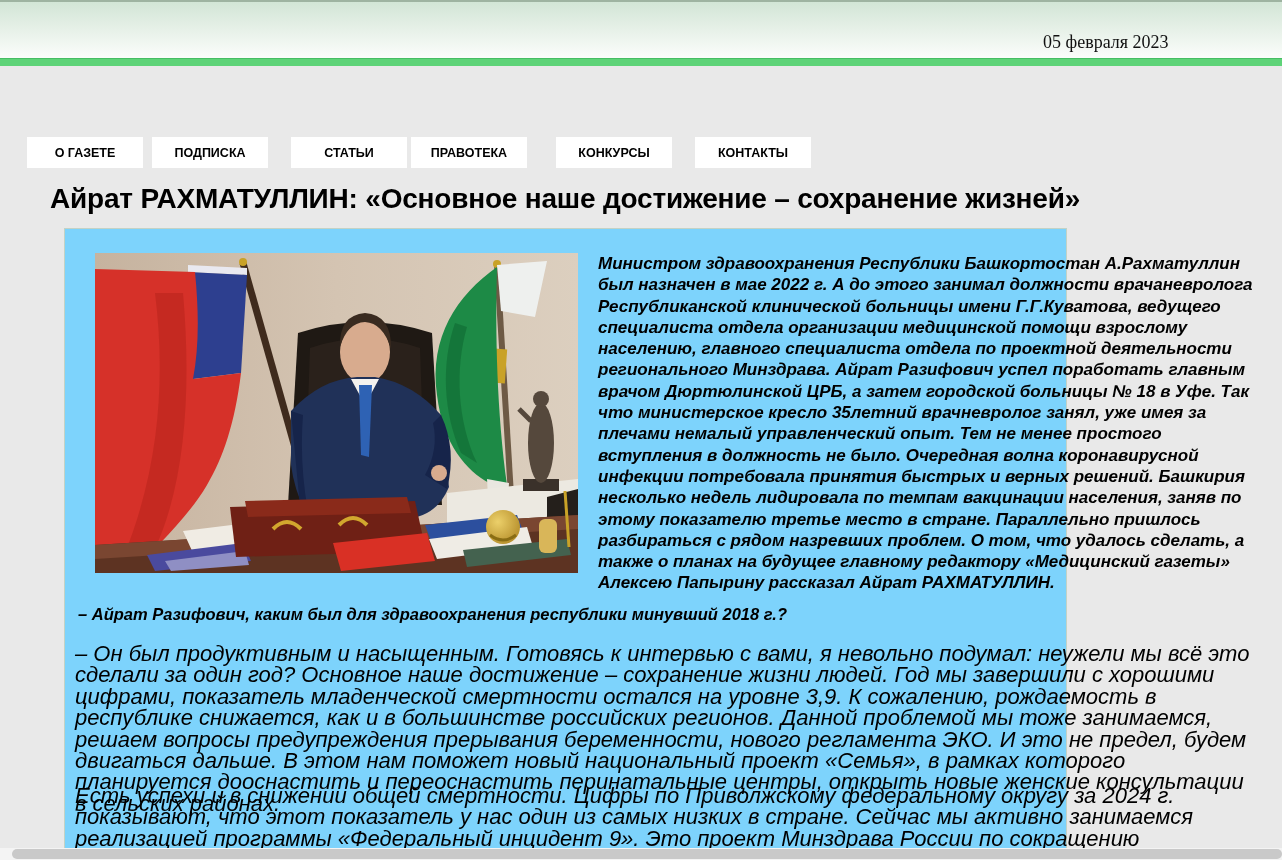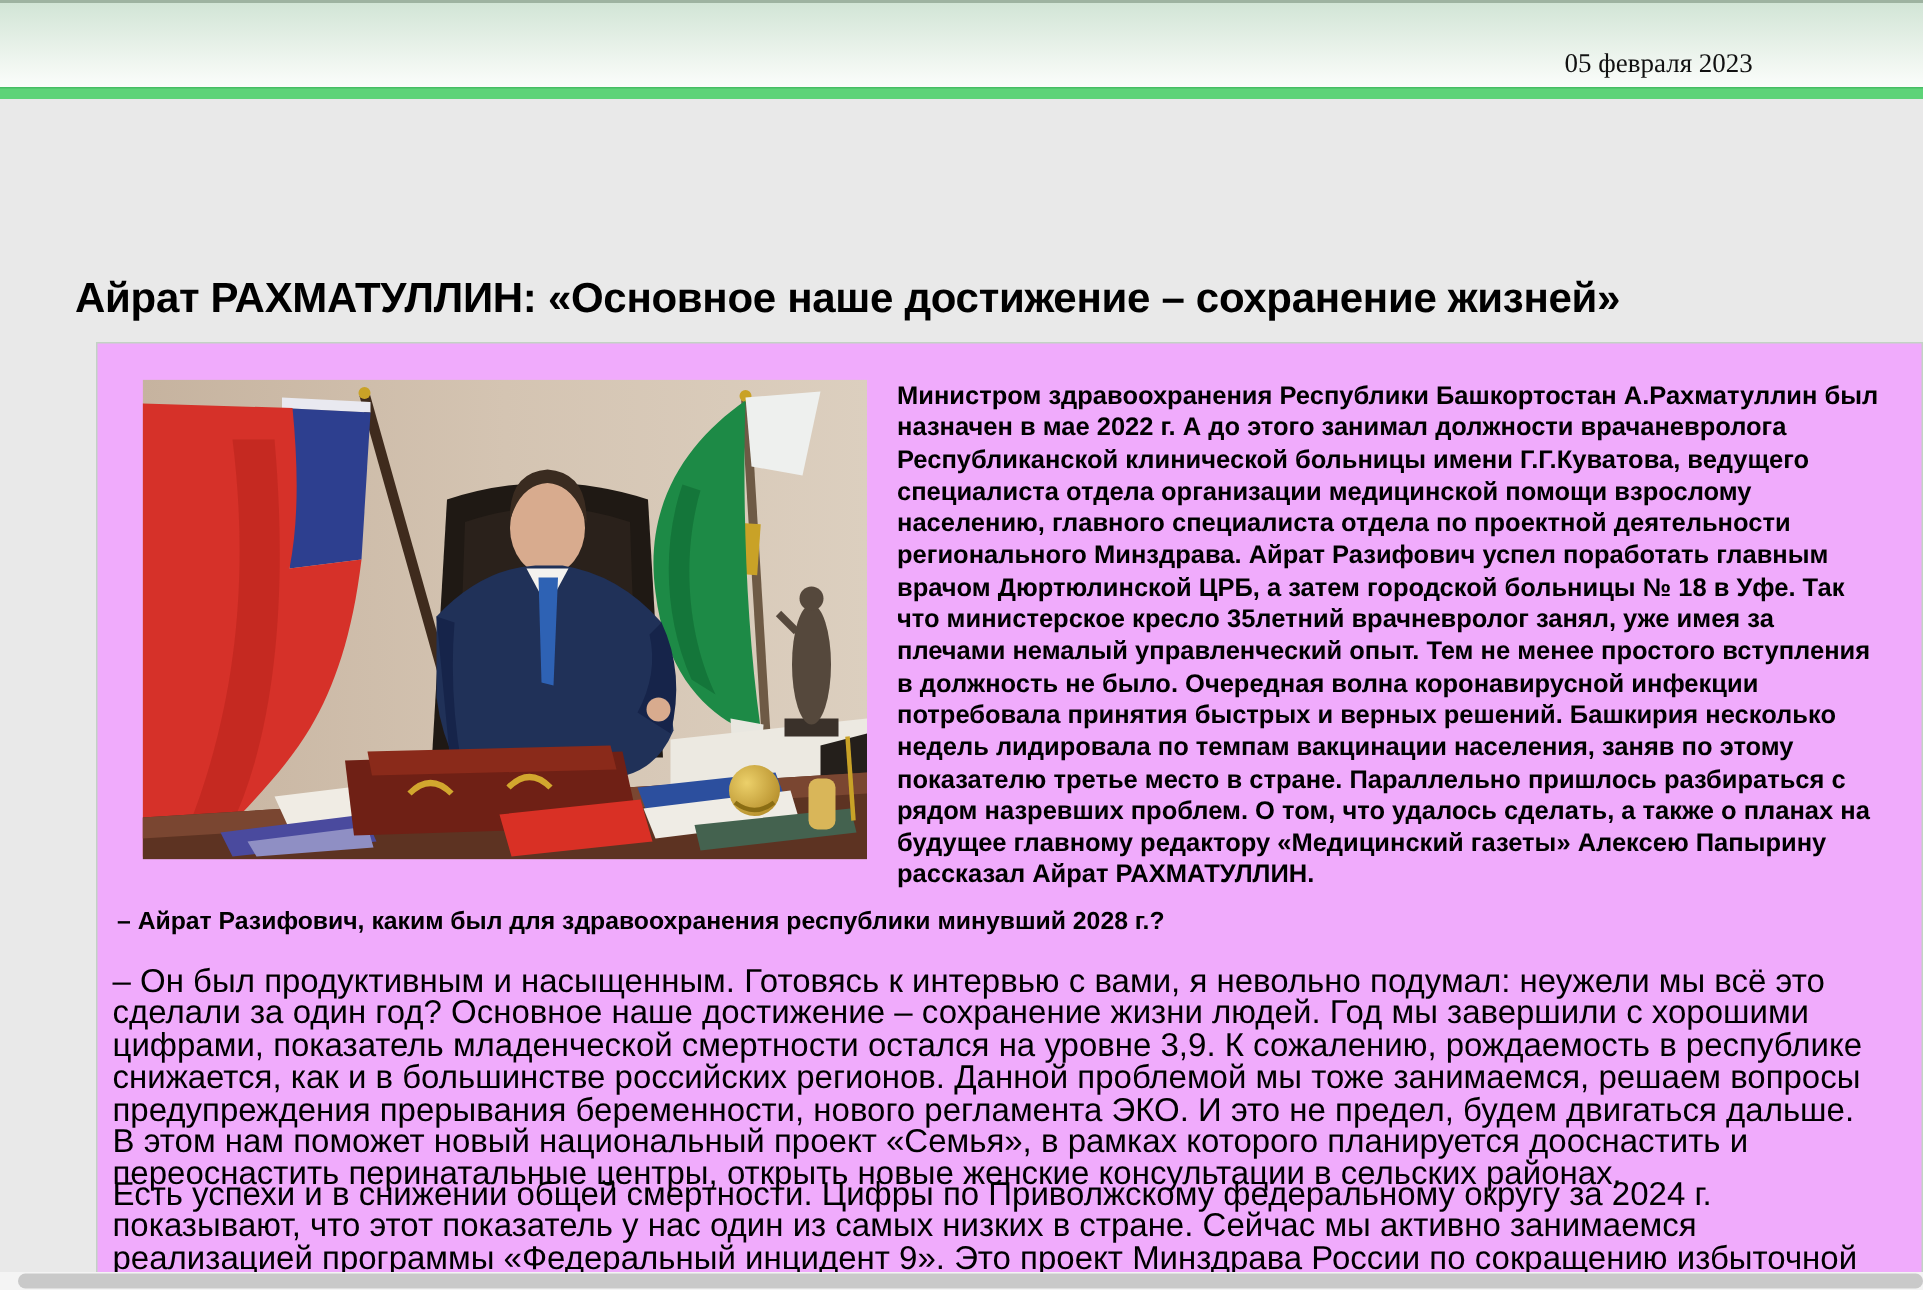--- a/index.html
+++ b/index.html
@@ -61,6 +61,14 @@
   <div class="green-bar"></div>
   <div class="issue-date">05 февраля 2023</div>
 
+  <nav class="nav">
+    <button class="nav-btn">О ГАЗЕТЕ</button>
+    <button class="nav-btn">ПОДПИСКА</button>
+    <button class="nav-btn">СТАТЬИ</button>
+    <button class="nav-btn">ПРАВОТЕКА</button>
+    <button class="nav-btn">КОНКУРСЫ</button>
+    <button class="nav-btn">КОНТАКТЫ</button>
+  </nav>
 
   <h1 class="article-title">Айрат РАХМАТУЛЛИН: «Основное наше достижение – сохранение жизней»</h1>
 

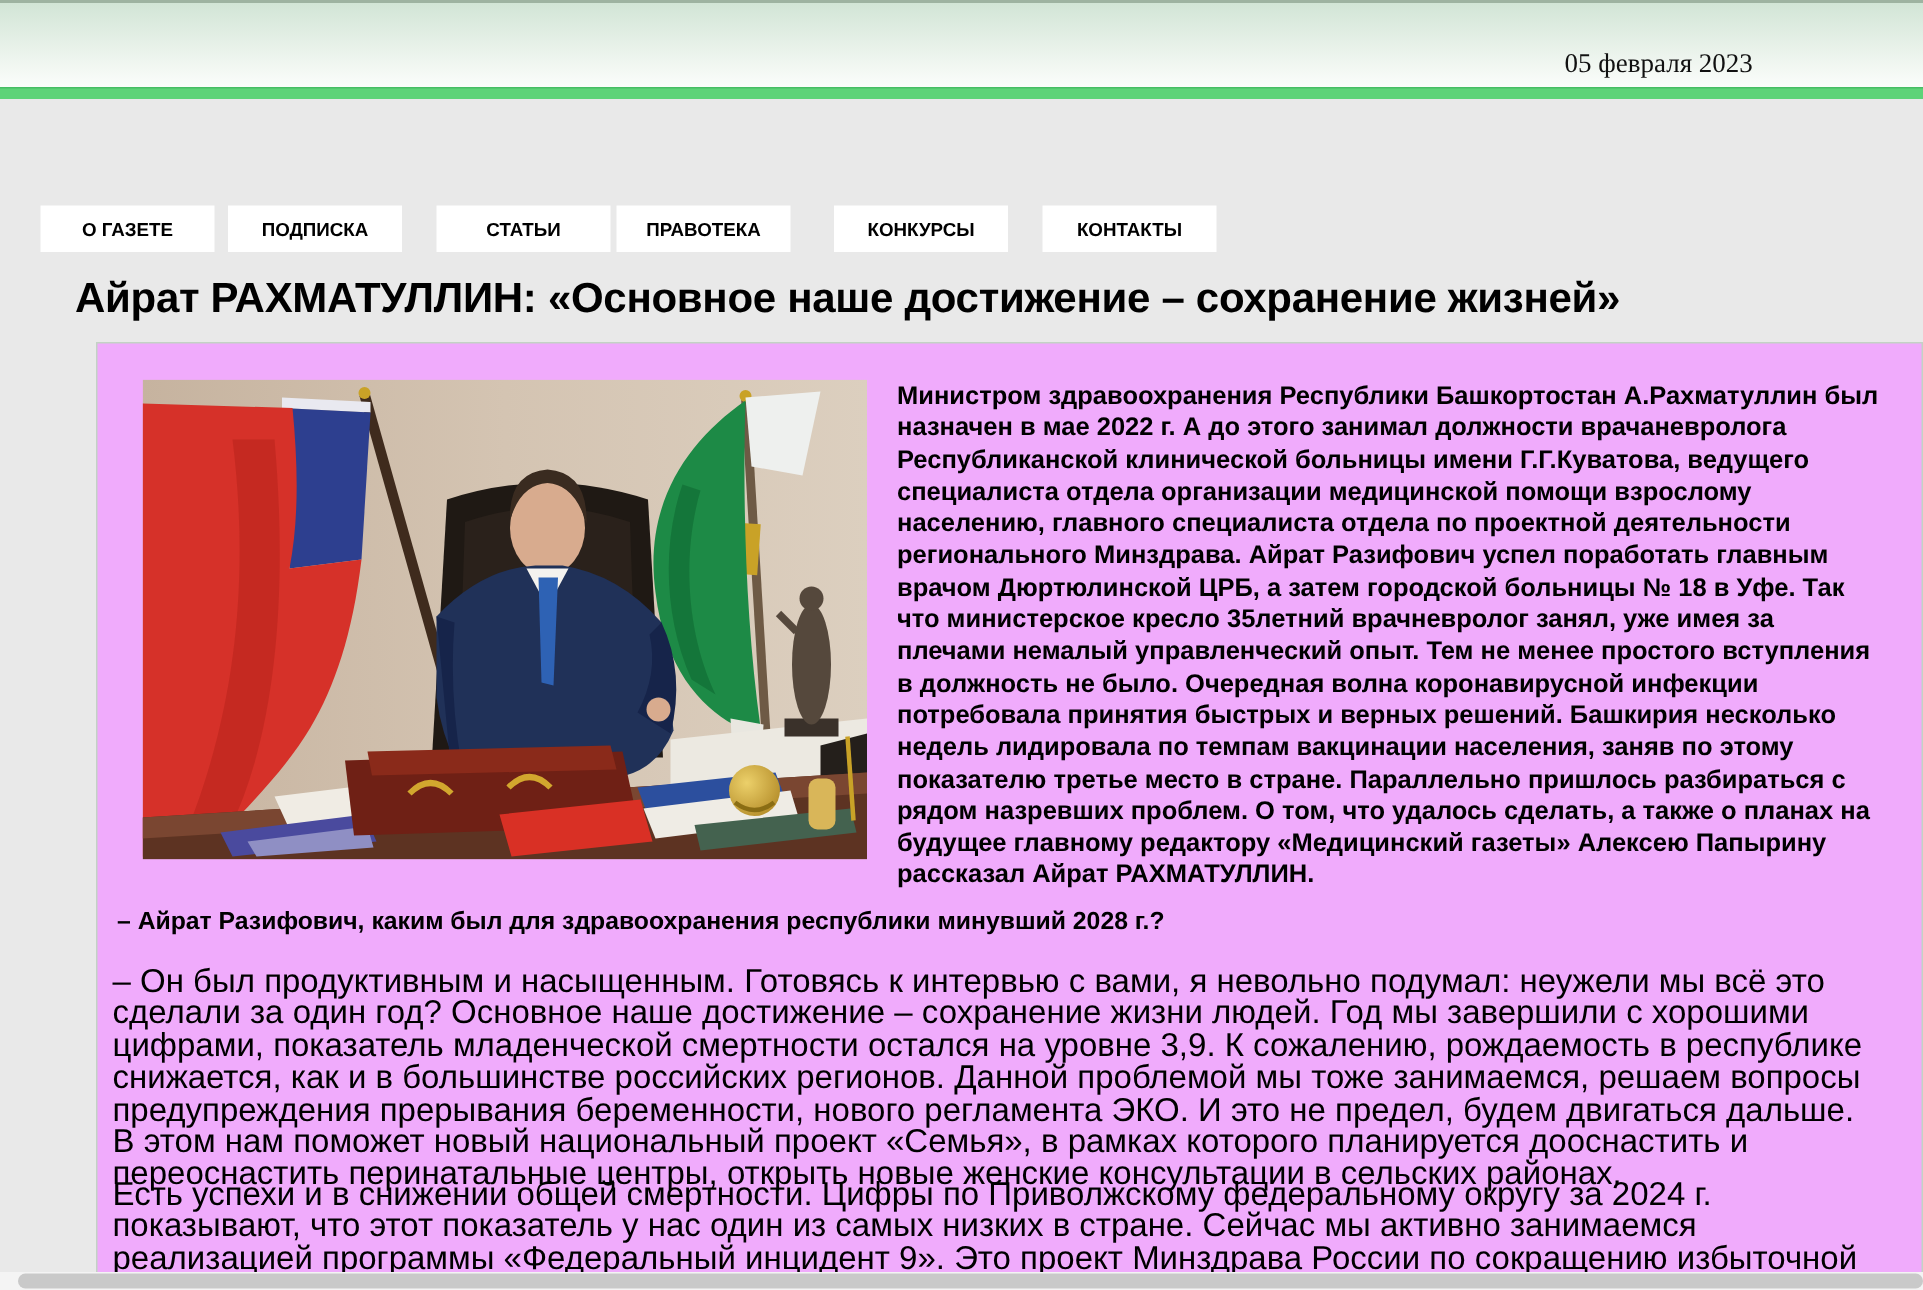--- a/index.html
+++ b/index.html
@@ -35,8 +35,8 @@
   
   .article-title{position:absolute;top:183px;left:50px;margin:0;
     font-size:28px;font-weight:bold;color:#000;letter-spacing:-0.2px;}
-  .content-box{position:absolute;top:228px;left:64px;width:1218px;height:632px;
-    background:#f0abfc;border:1px solid #c3d2c5;box-sizing:border-box;}
+  .content-box{position:absolute;top:228px;left:64px;width:1003px;height:632px;
+    background:#7dd3fc;border:1px solid #c3d2c5;box-sizing:border-box;font-style:italic;}
   .photo-frame{position:absolute;left:30px;top:24px;width:483px;height:320px;overflow:hidden;}
   .lead{position:absolute;left:533px;top:24px;width:655px;margin:0;
     font-size:17px;font-weight:bold;line-height:21.3px;color:#000;}

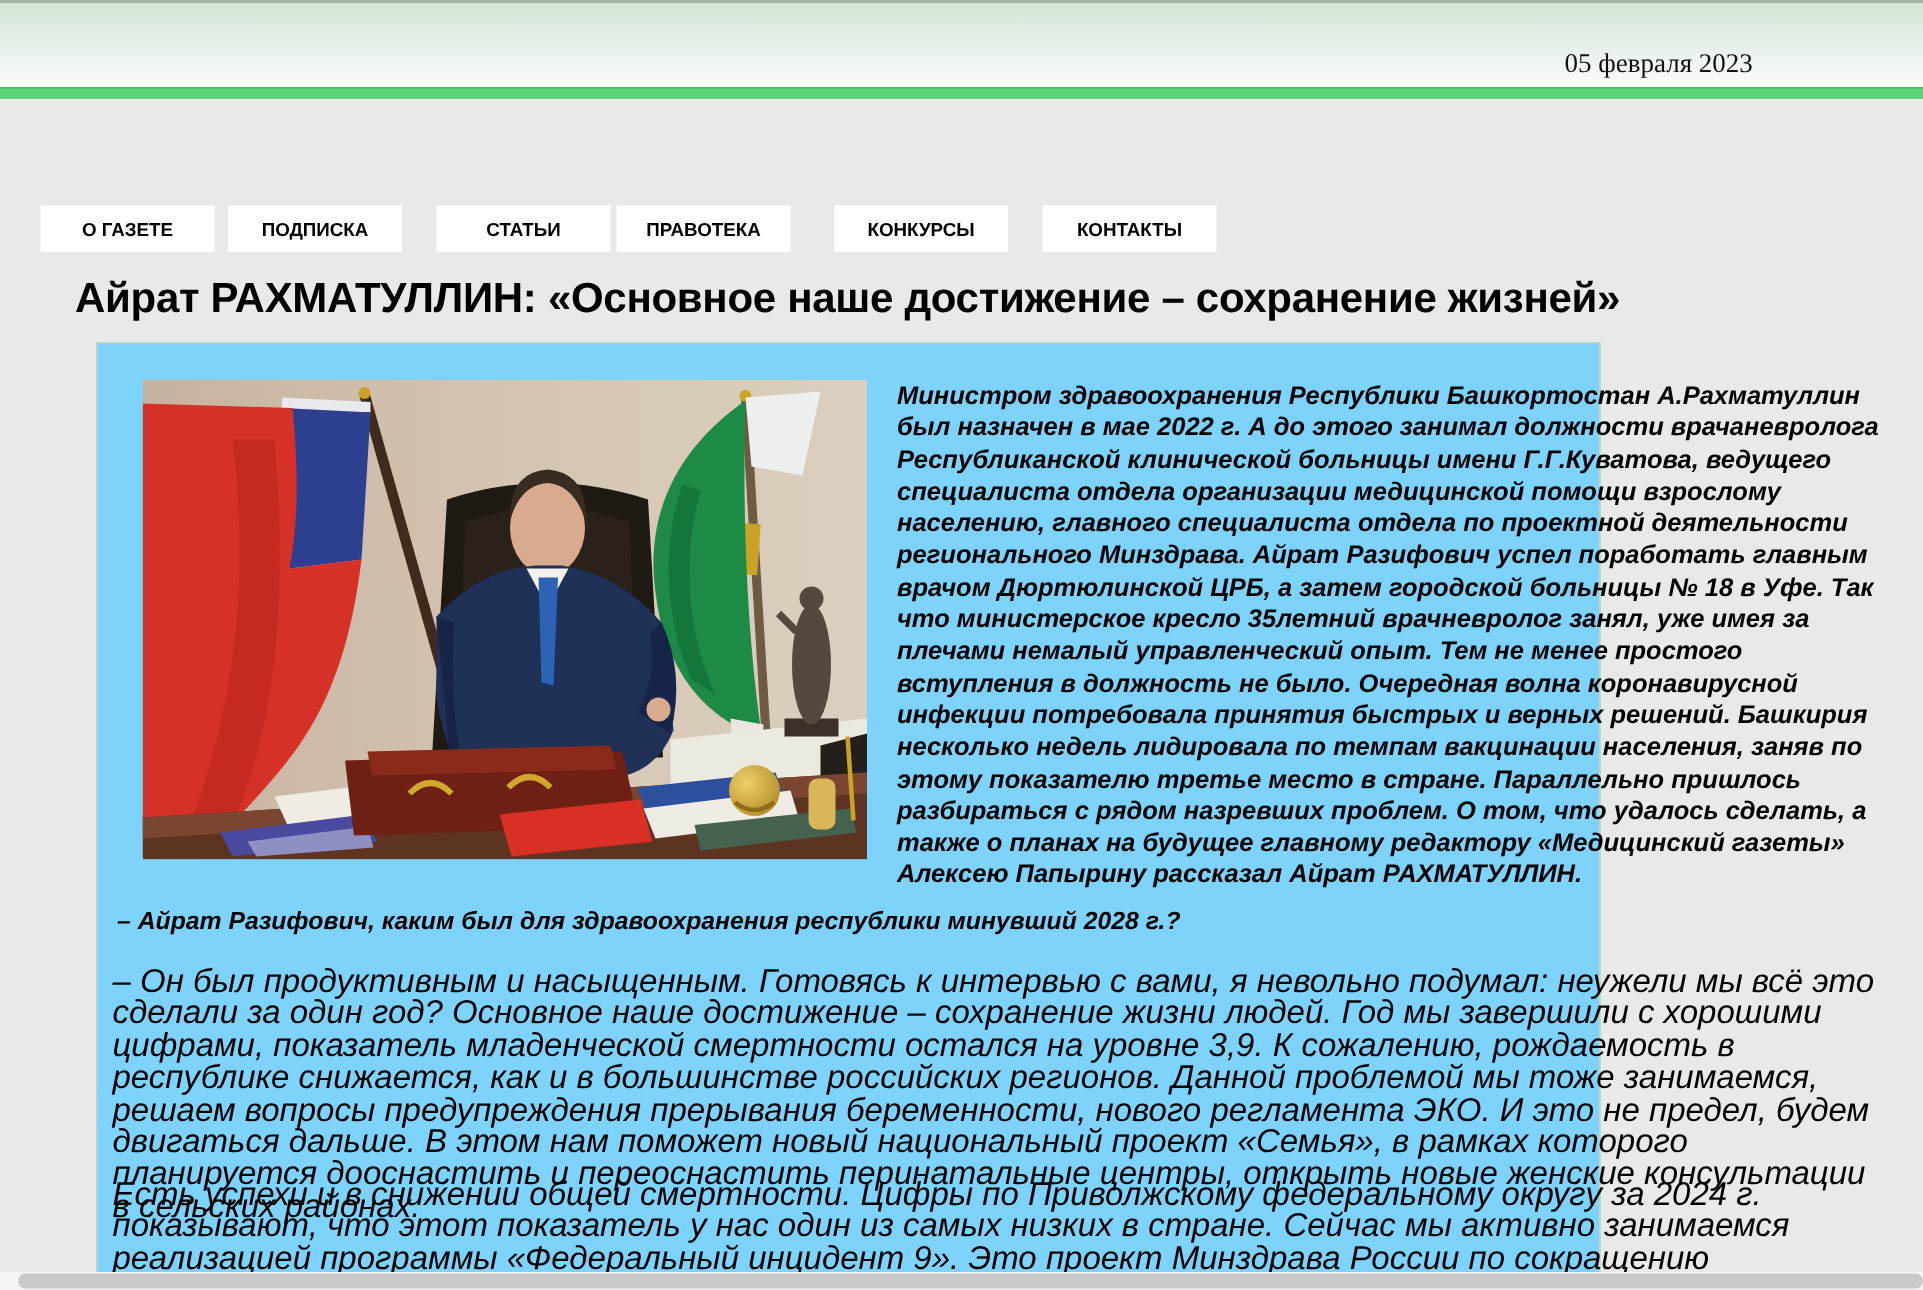--- a/index.html
+++ b/index.html
@@ -164,7 +164,7 @@
     </div>
 
     <p class="lead">Министром здравоохранения Республики Башкортостан А.Рахматуллин был назначен в мае 2022 г. А до этого занимал должности врачаневролога Республиканской клинической больницы имени Г.Г.Куватова, ведущего специалиста отдела организации медицинской помощи взрослому населению, главного специалиста отдела по проектной деятельности регионального Минздрава. Айрат Разифович успел поработать главным врачом Дюртюлинской ЦРБ, а затем городской больницы № 18 в Уфе. Так что министерское кресло 35летний врачневролог занял, уже имея за плечами немалый управленческий опыт. Тем не менее простого вступления в должность не было. Очередная волна коронавирусной инфекции потребовала принятия быстрых и верных решений. Башкирия несколько недель лидировала по темпам вакцинации населения, заняв по этому показателю третье место в стране. Параллельно пришлось разбираться с рядом назревших проблем. О том, что удалось сделать, а также о планах на будущее главному редактору «Медицинский газеты» Алексею Папырину рассказал Айрат РАХМАТУЛЛИН.</p>
-    <p class="question">– Айрат Разифович, каким был для здравоохранения республики минувший 2028 г.?</p>
+    <p class="question">– Айрат Разифович, каким был для здравоохранения республики минувший 2018 г.?</p>
     <p class="para para-1">– Он был продуктивным и насыщенным. Готовясь к интервью с вами, я невольно подумал: неужели мы всё это сделали за один год? Основное наше достижение – сохранение жизни людей. Год мы завершили с хорошими цифрами, показатель младенческой смертности остался на уровне 3,9. К сожалению, рождаемость в республике снижается, как и в большинстве российских регионов. Данной проблемой мы тоже занимаемся, решаем вопросы предупреждения прерывания беременности, нового регламента ЭКО. И это не предел, будем двигаться дальше. В этом нам поможет новый национальный проект «Семья», в рамках которого планируется дооснастить и переоснастить перинатальные центры, открыть новые женские консультации в сельских районах.</p>
     <p class="para para-2">Есть успехи и в снижении общей смертности. Цифры по Приволжскому федеральному округу за 2024 г. показывают, что этот показатель у нас один из самых низких в стране. Сейчас мы активно занимаемся реализацией программы «Федеральный инцидент 9». Это проект Минздрава России по сокращению избыточной смертности. Мы определили чёткие критерии, решили для себя, что в приоритете сельское население, поскольку ожидаемая продолжительность жизни там ощутимо меньше, чем в городе. Так что есть над чем работать.</p>
   </section>

